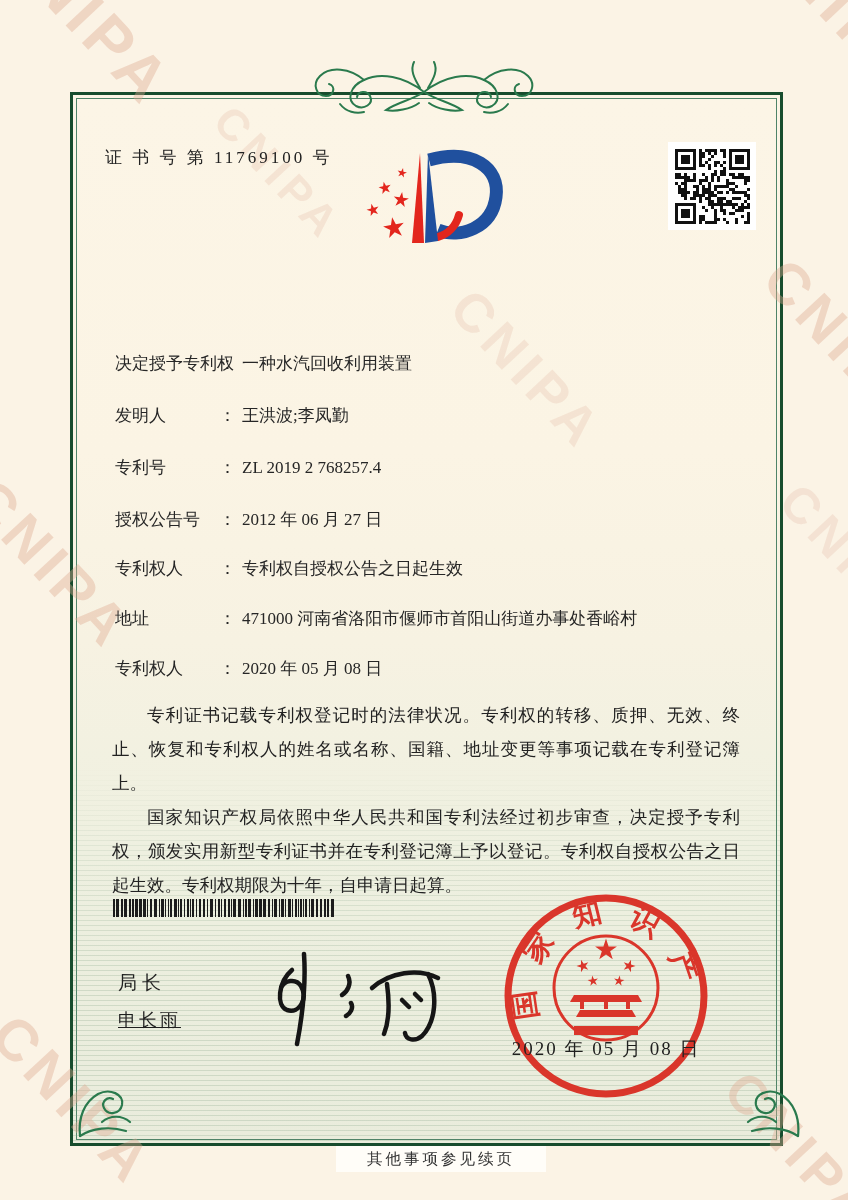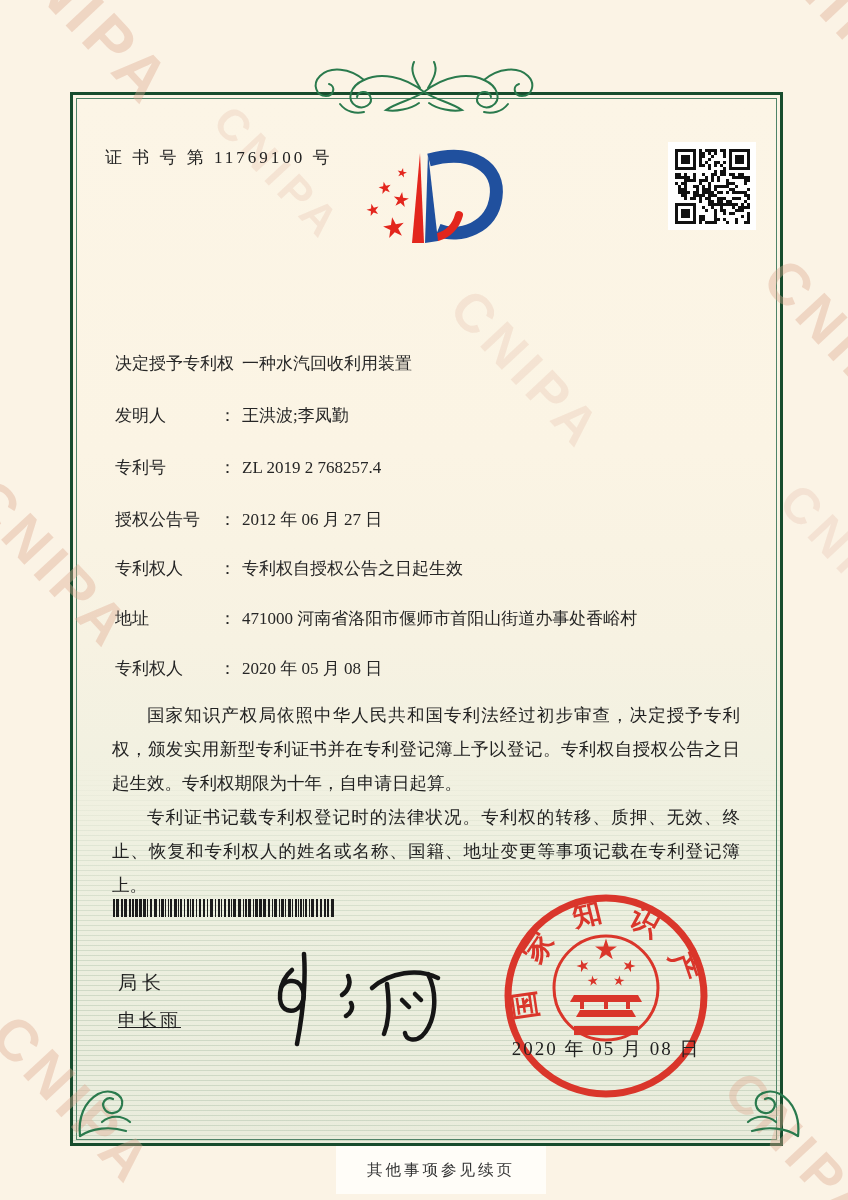--- a/index.html
+++ b/index.html
@@ -458,8 +458,8 @@
     </div>
 
     <div class="paras">
+      <p>专利证书记载专利权登记时的法律状况。专利权的转移、质押、无效、终止、恢复和专利权人的姓名或名称、国籍、地址变更等事项记载在专利登记簿上。</p>
       <p>国家知识产权局依照中华人民共和国专利法经过初步审查，决定授予专利权，颁发实用新型专利证书并在专利登记簿上予以登记。专利权自授权公告之日起生效。专利权期限为十年，自申请日起算。</p>
-      <p>专利证书记载专利权登记时的法律状况。专利权的转移、质押、无效、终止、恢复和专利权人的姓名或名称、国籍、地址变更等事项记载在专利登记簿上。</p>
     </div>
 
     <div class="barcode" id="barcode">

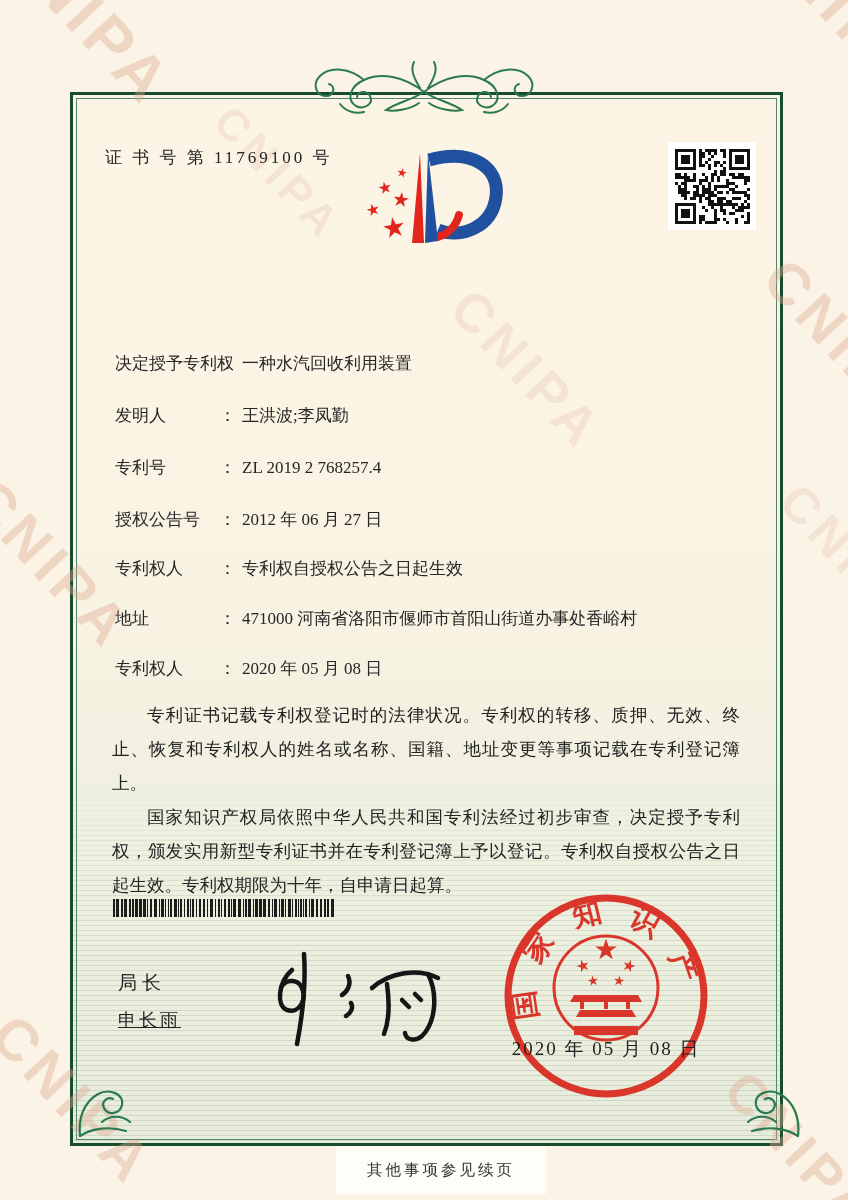--- a/index.html
+++ b/index.html
@@ -44,7 +44,7 @@
   .seal{position:absolute;left:500px;top:890px;opacity:.93;}
   .page-footer{position:absolute;left:70px;top:1088px;width:707px;text-align:center;
                font-size:15px;letter-spacing:3px;color:#333;}
-  .cont-note{position:absolute;left:336px;top:1146px;width:210px;height:48px;background:#fffdf8;
+  .cont-note{position:absolute;left:336px;top:1146px;width:210px;height:26px;background:#fffdf8;
              display:flex;align-items:center;justify-content:center;font-size:15.5px;
              letter-spacing:3px;color:#333;}
 </style>

